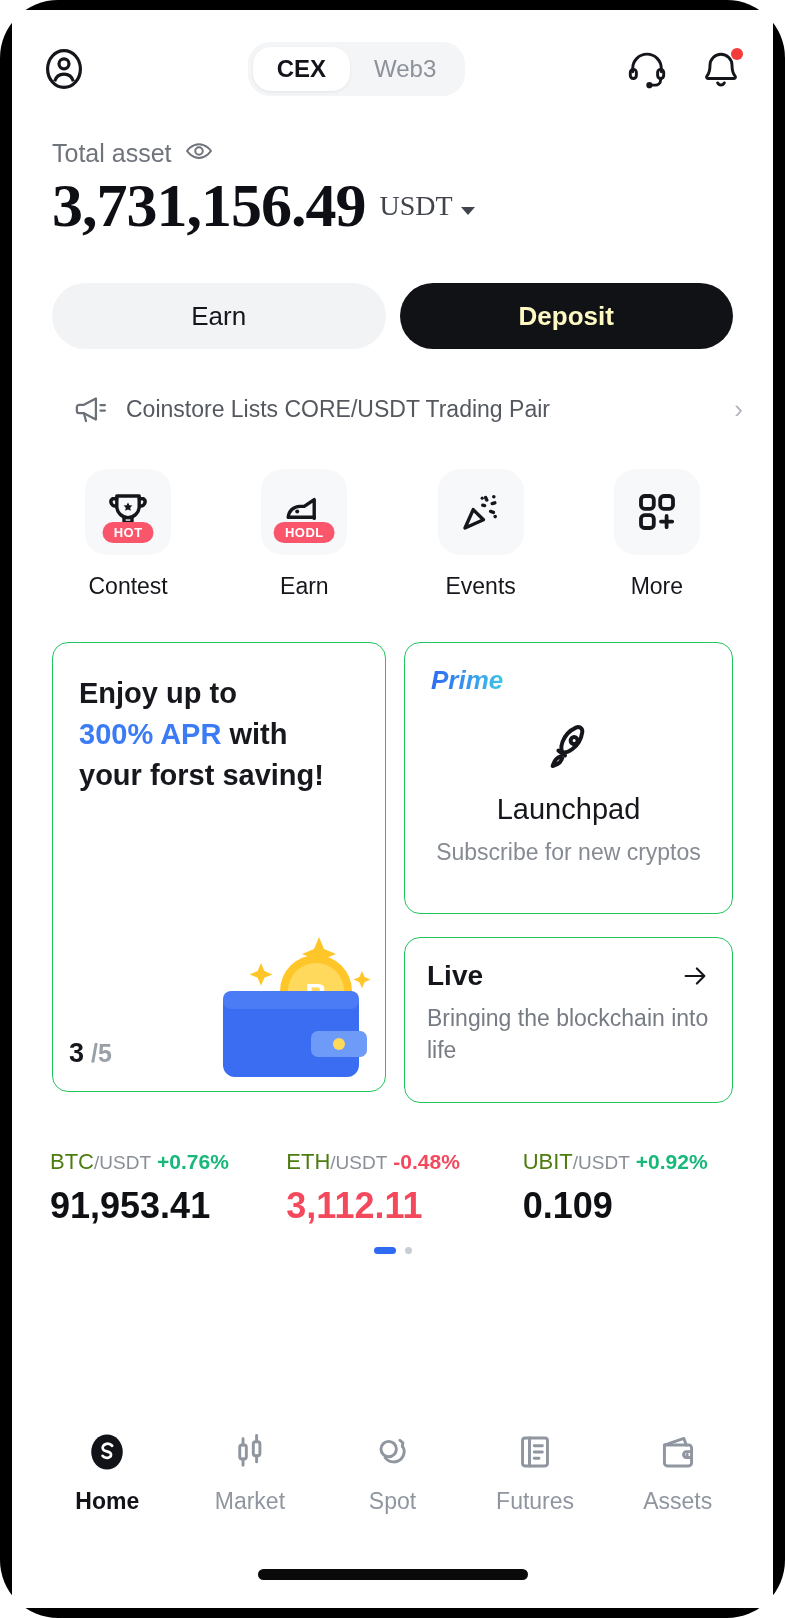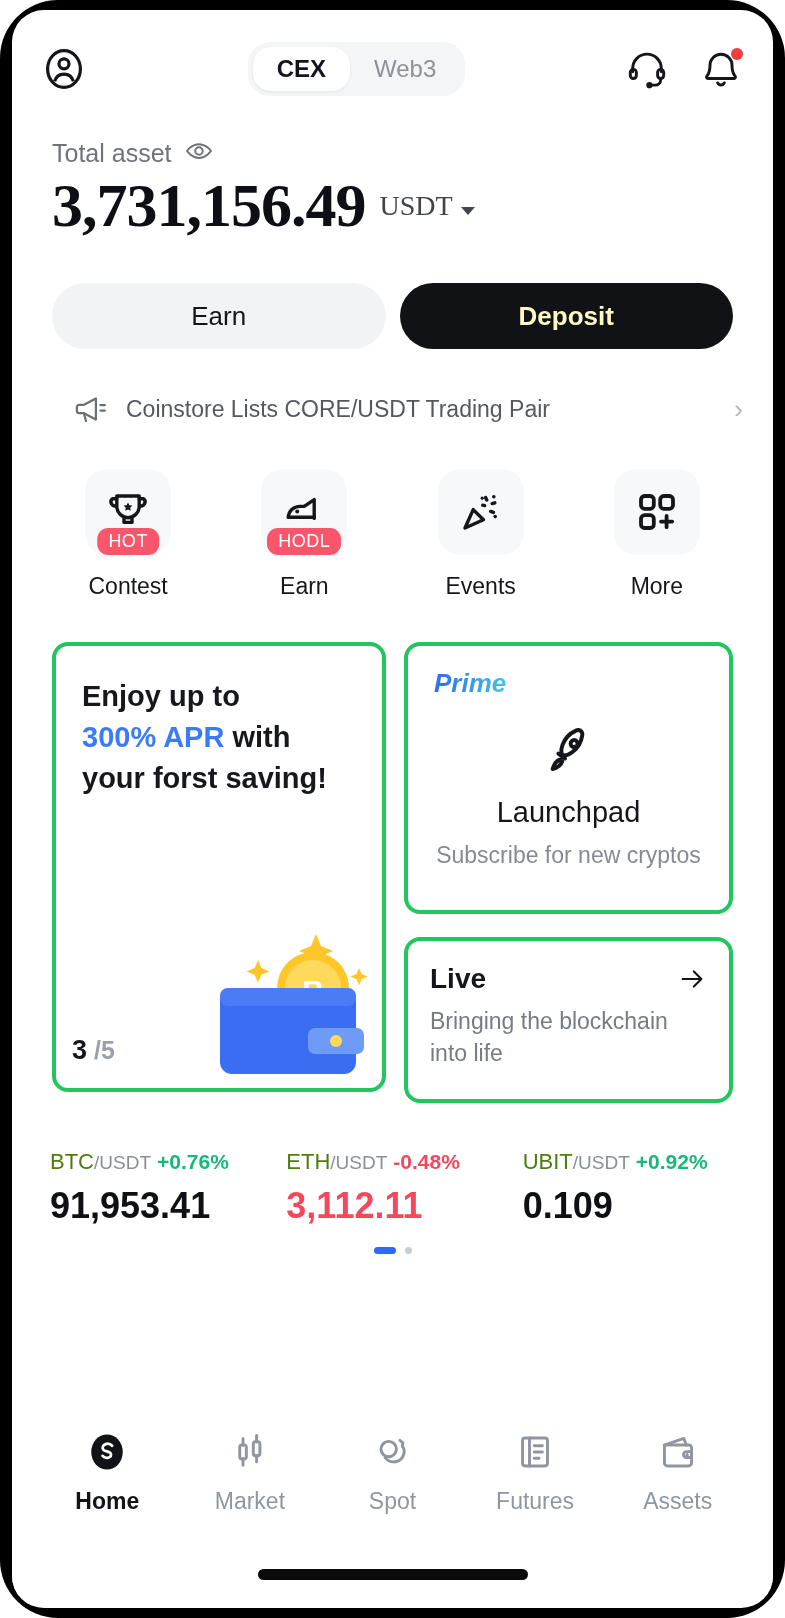--- a/index.html
+++ b/index.html
@@ -18,7 +18,7 @@
   .screen {
     width: 100%; height: 100%;
     background: #ffffff;
-    border-radius: 32px;
+    border-radius: 12px;
     overflow: hidden;
     position: relative;
   }

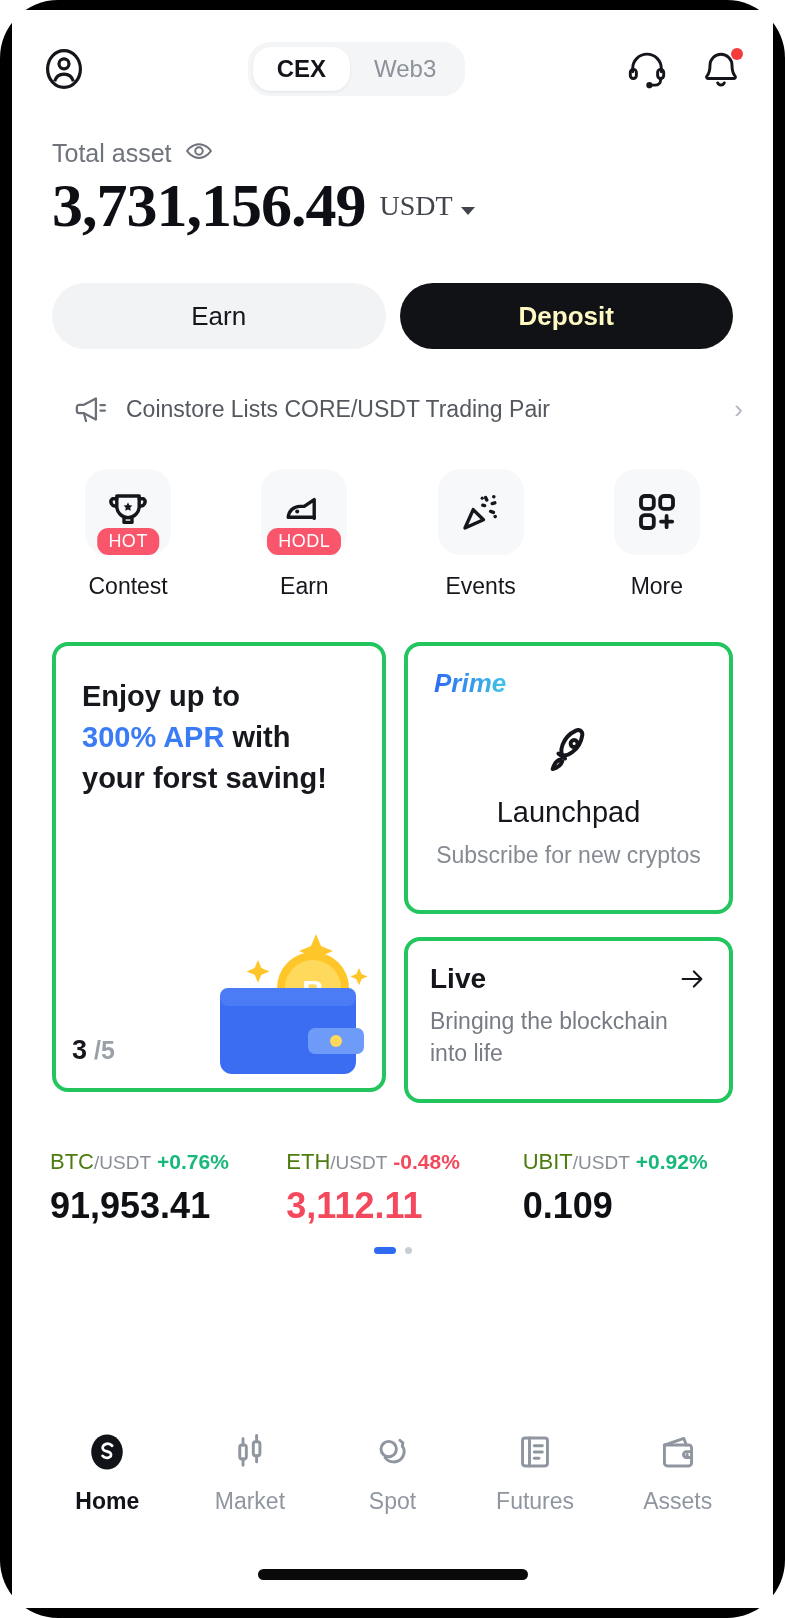--- a/index.html
+++ b/index.html
@@ -95,9 +95,9 @@
     position: relative;
   }
   .q-badge {
-    position: absolute; bottom: 0; left: 50%; transform: translateX(-50%);
+    position: absolute; bottom: 12px; left: 50%; transform: translateX(-50%);
     background: #f9556b; color: #ffffff;
-    font-size: 18px; font-weight: normal; letter-spacing: .5px;
+    font-size: 13px; font-weight: bold; letter-spacing: .5px;
     border-radius: 11px; padding: 3px 11px; white-space: nowrap;
   }
   .q-label { margin-top: 18px; font-size: 23px; color: #15171c; }

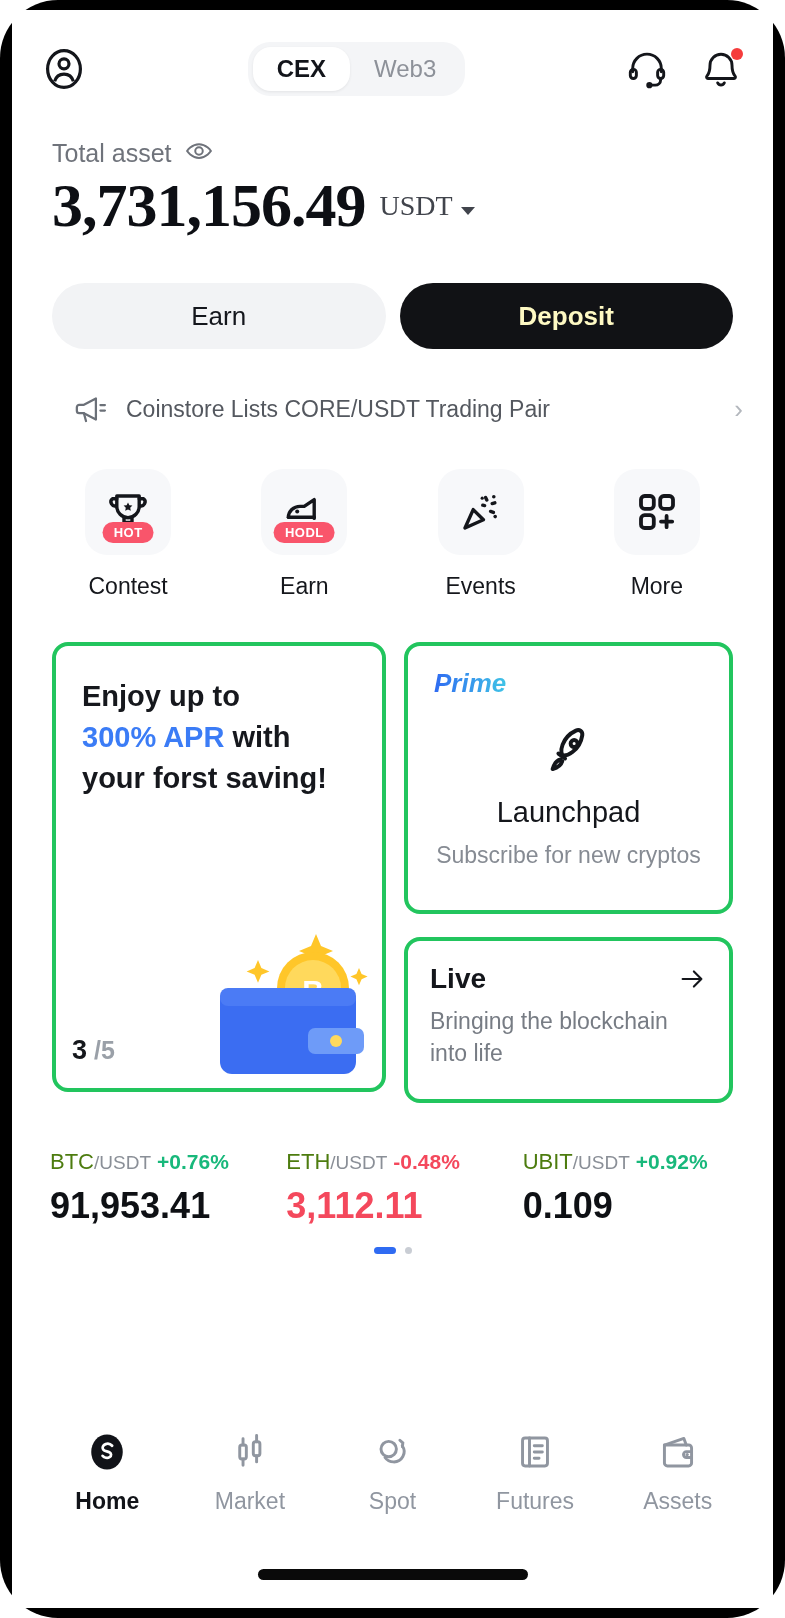--- a/index.html
+++ b/index.html
@@ -107,7 +107,7 @@
   .col-left { width: 334px; }
   .col-right { flex: 1; display: flex; flex-direction: column; gap: 23px; }
   .card {
-    background: #ffffff; border: 4px solid #22c55e; border-radius: 16px;
+    background: #ffffff; border: 1px solid #22c55e; border-radius: 16px;
   }
   .promo {
     height: 450px; padding: 30px 26px 22px 26px;

